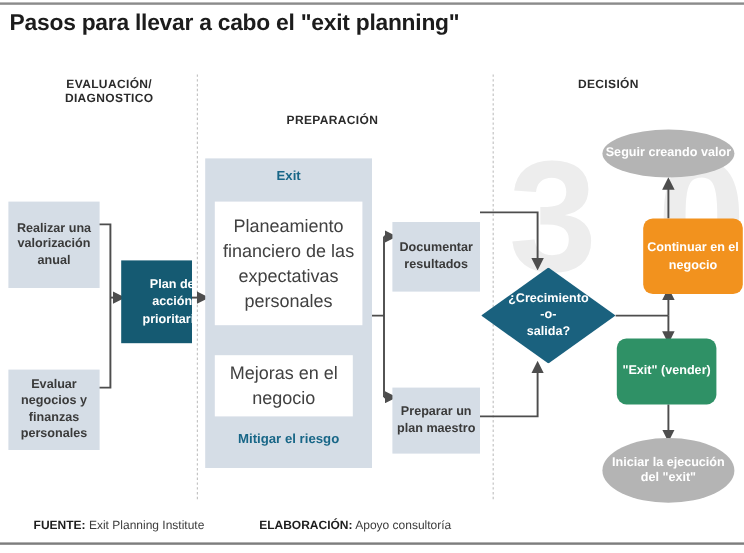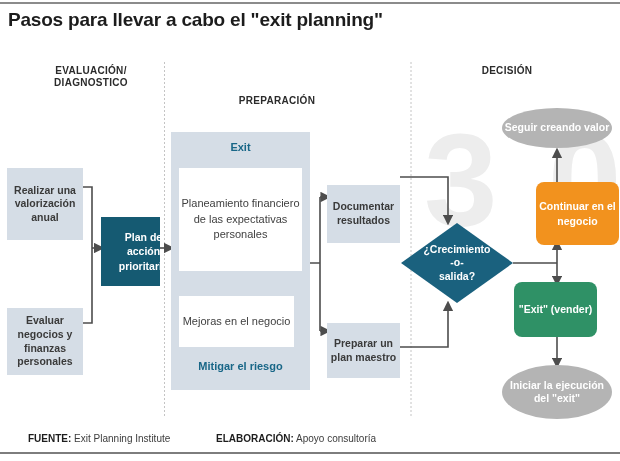--- a/index.html
+++ b/index.html
@@ -12,7 +12,7 @@
   .watermark{font-size:132px;font-weight:bold;color:#ededed;line-height:1;z-index:0;}
   .flow{display:flex;align-items:center;justify-content:center;text-align:center;z-index:2;box-sizing:border-box;padding:2px;}
   .light{background:#d5dde6;color:#3a3a3a;font-weight:bold;font-size:10.5px;line-height:1.3;margin-top:18px;}
-  .whitebox{background:#ffffff;color:#414141;font-weight:normal;font-size:11px;line-height:1.4;}
+  .whitebox{background:#ffffff;color:#414141;font-weight:normal;font-size:15px;line-height:1.4;}
   .dark{background:#155a72;color:#ffffff;font-weight:bold;font-size:10.5px;line-height:1.35;padding-left:28px;}
   .container{background:#d5dde6;z-index:2;}
   .teal-label{color:#186687;font-weight:bold;font-size:11px;text-align:center;}

